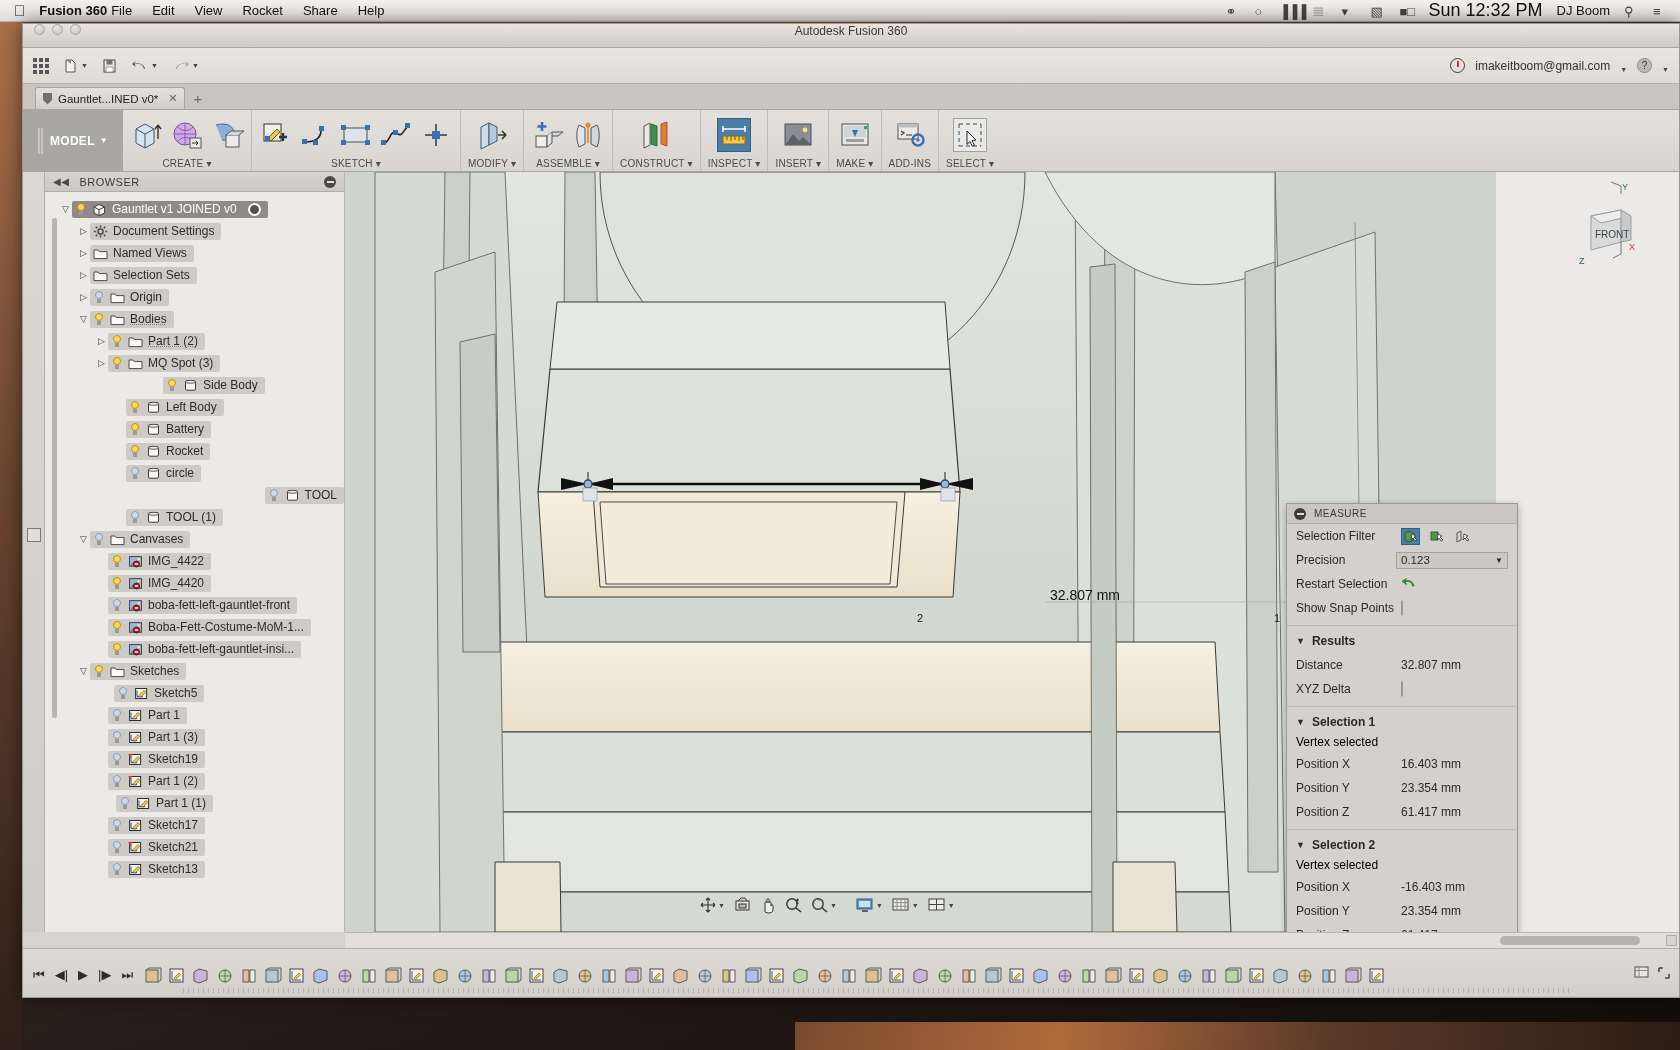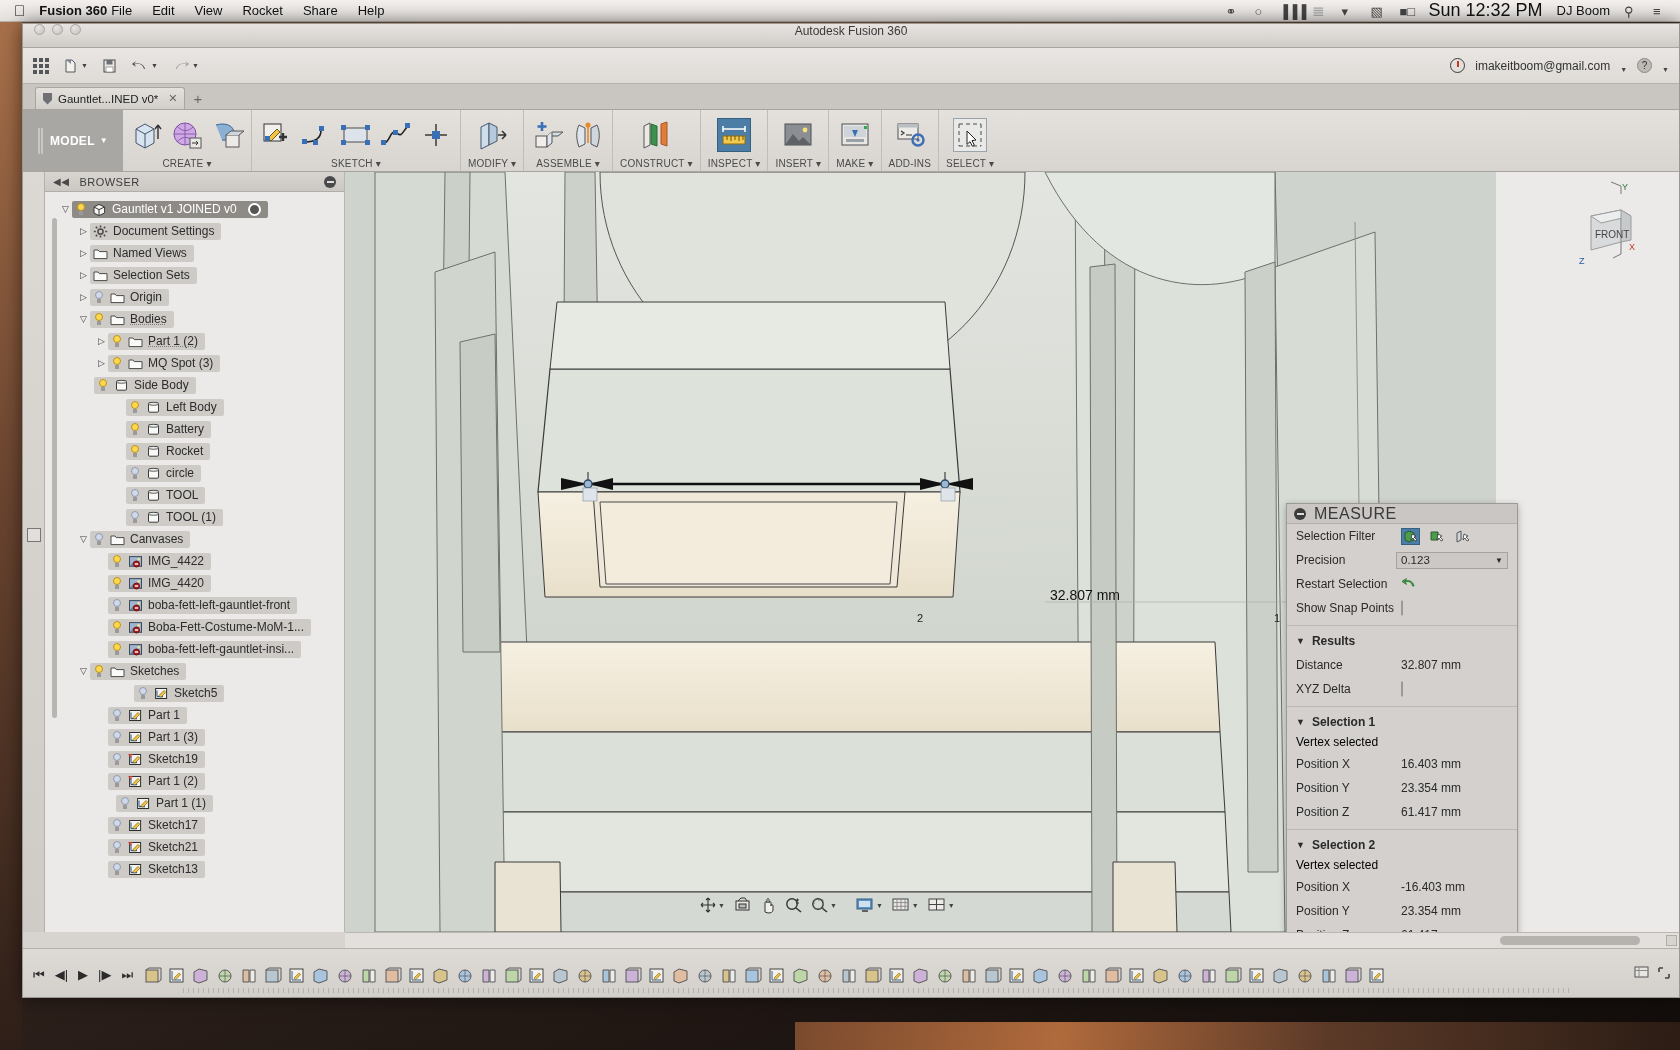--- a/index.html
+++ b/index.html
@@ -663,7 +663,7 @@
                 <span class="lbl">MQ Spot (3)</span>
               </span>
             </div>
-            <div class="row" style="padding-left: 36px;">
+            <div class="row" style="padding-left: 105px;">
               <span class="tw"></span>
               <span class="rowbg">
                 <span class="bulb">

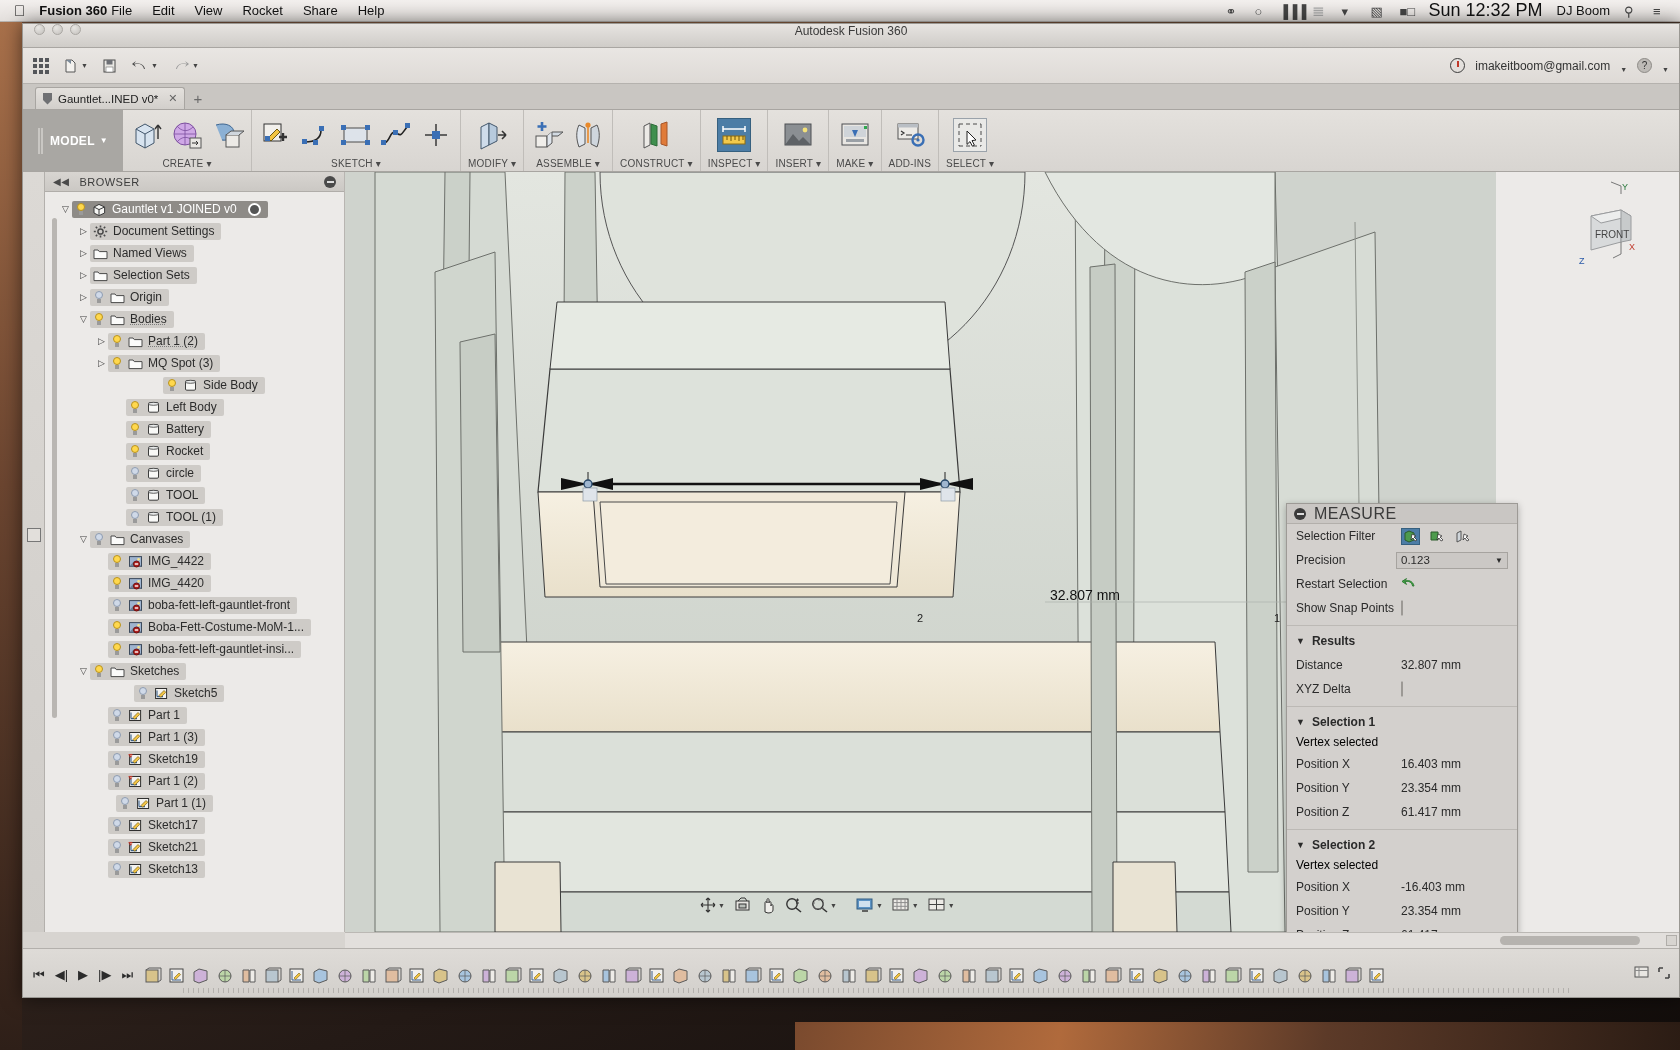--- a/index.html
+++ b/index.html
@@ -733,7 +733,7 @@
                 <span class="lbl">circle</span>
               </span>
             </div>
-            <div class="row" style="padding-left: 68px;">
+            <div class="row" style="padding-left: 68px; justify-content: flex-end;">
               <span class="tw"></span>
               <span class="rowbg">
                 <span class="bulb off">

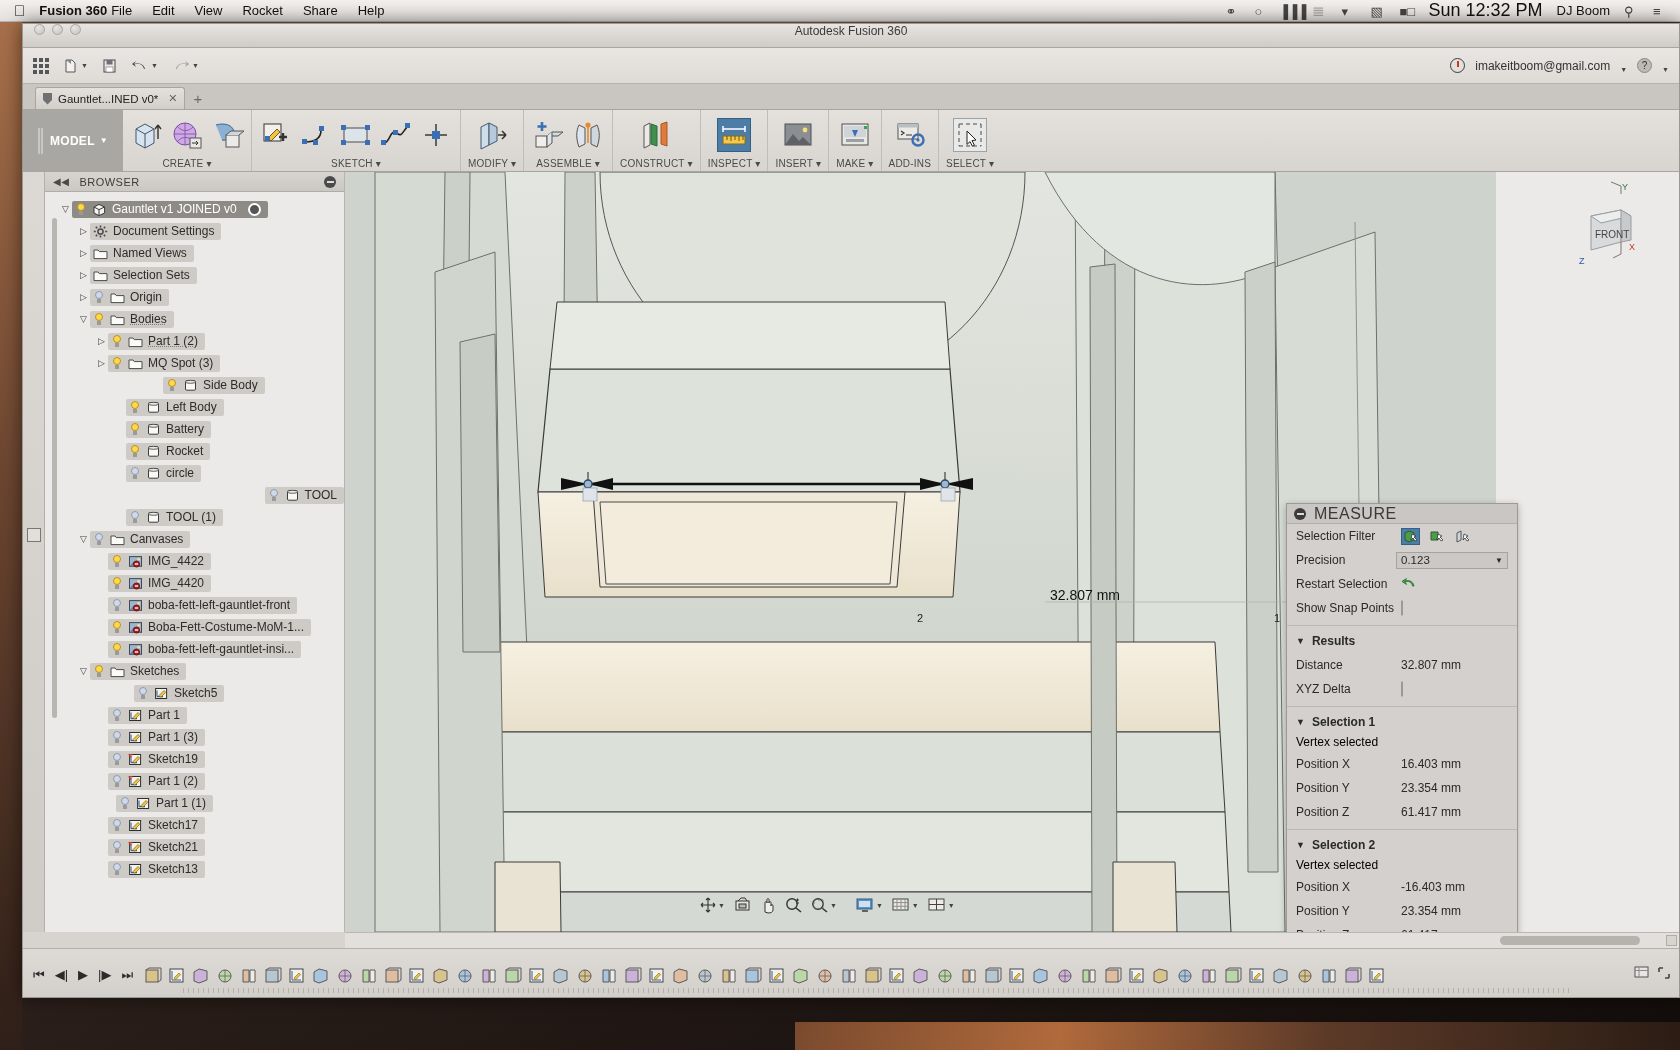--- a/index.html
+++ b/index.html
@@ -203,7 +203,7 @@
   }
   .m-head{ height:20px; background:#c9c6c3; border-bottom:1px solid #b2afab;
     display:flex; align-items:center; gap:8px; padding:0 7px;
-    font-size:16px; letter-spacing:.5px; color:#3a3a3a;}
+    font-size:10px; letter-spacing:.5px; color:#3a3a3a;}
   .m-head .dot{ width:12px;height:12px;border-radius:50%;background:#3b3b3b;position:relative;}
   .m-head .dot:after{content:"";position:absolute;left:2.5px;top:5px;width:7px;height:2px;background:#ddd;}
   .m-row{ display:flex; align-items:center; height:24px; padding:0 9px; }

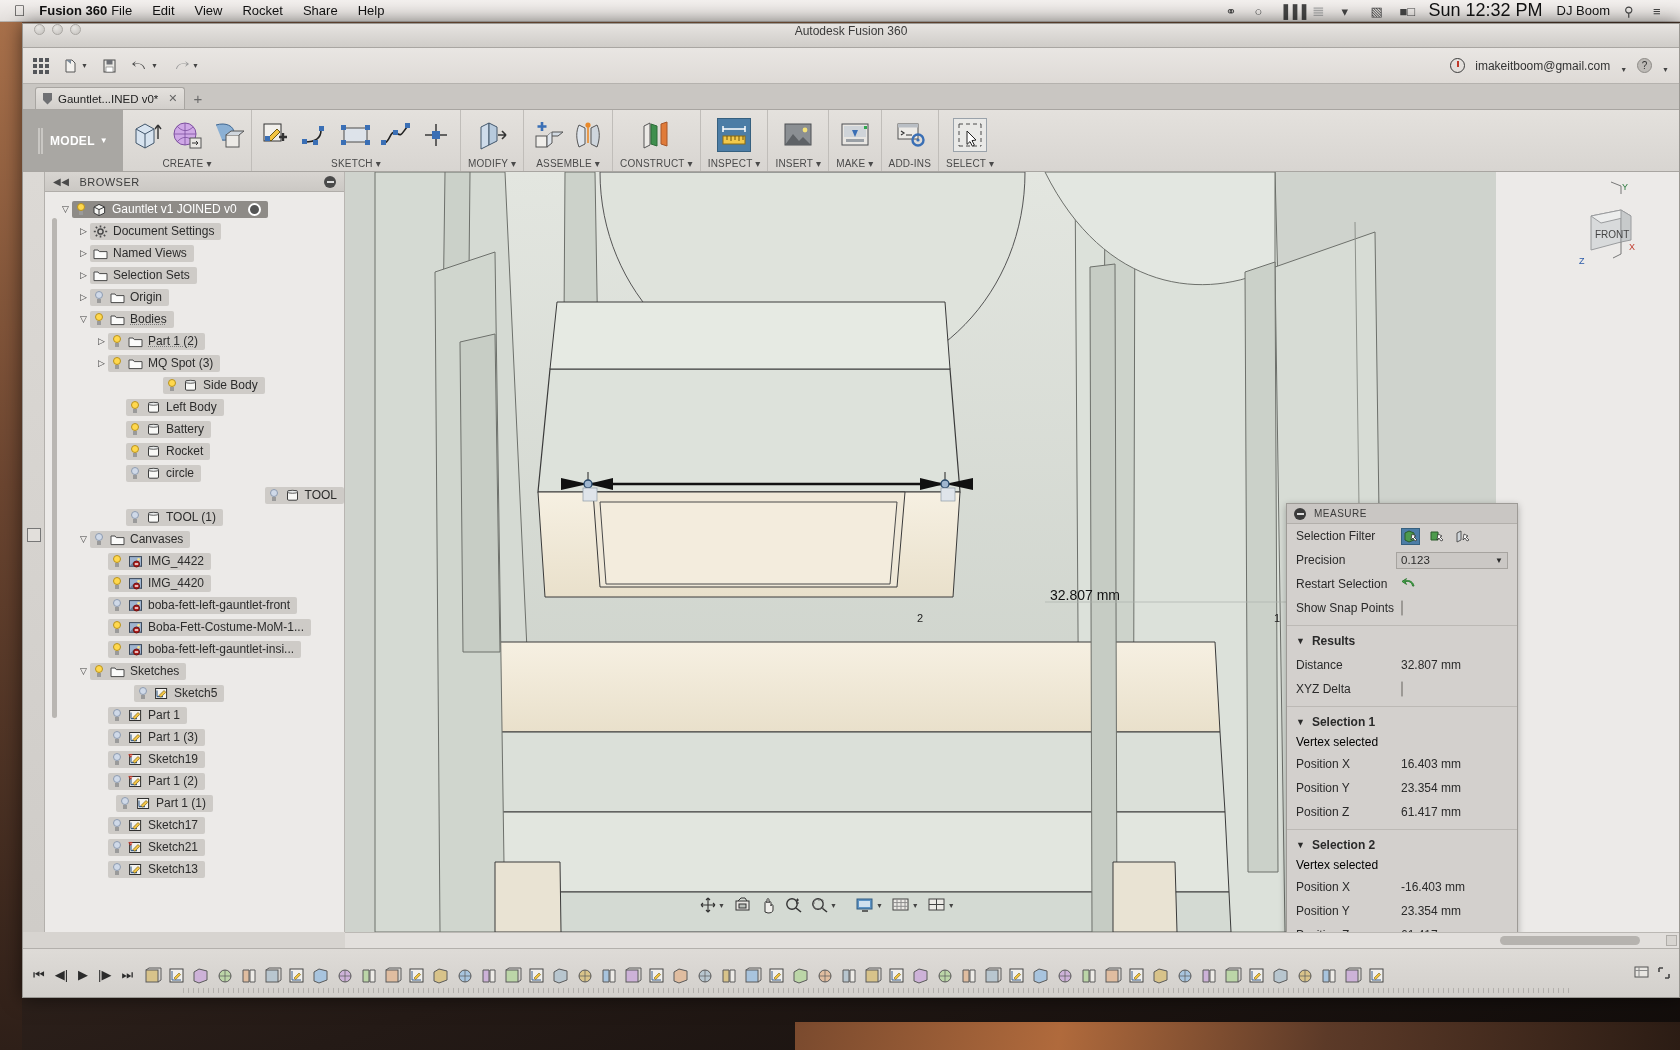--- a/index.html
+++ b/index.html
@@ -872,7 +872,7 @@
                 <span class="lbl">Sketches</span>
               </span>
             </div>
-            <div class="row" style="padding-left: 76px;">
+            <div class="row" style="padding-left: 56px;">
               <span class="tw"></span>
               <span class="rowbg">
                 <span class="bulb off">

